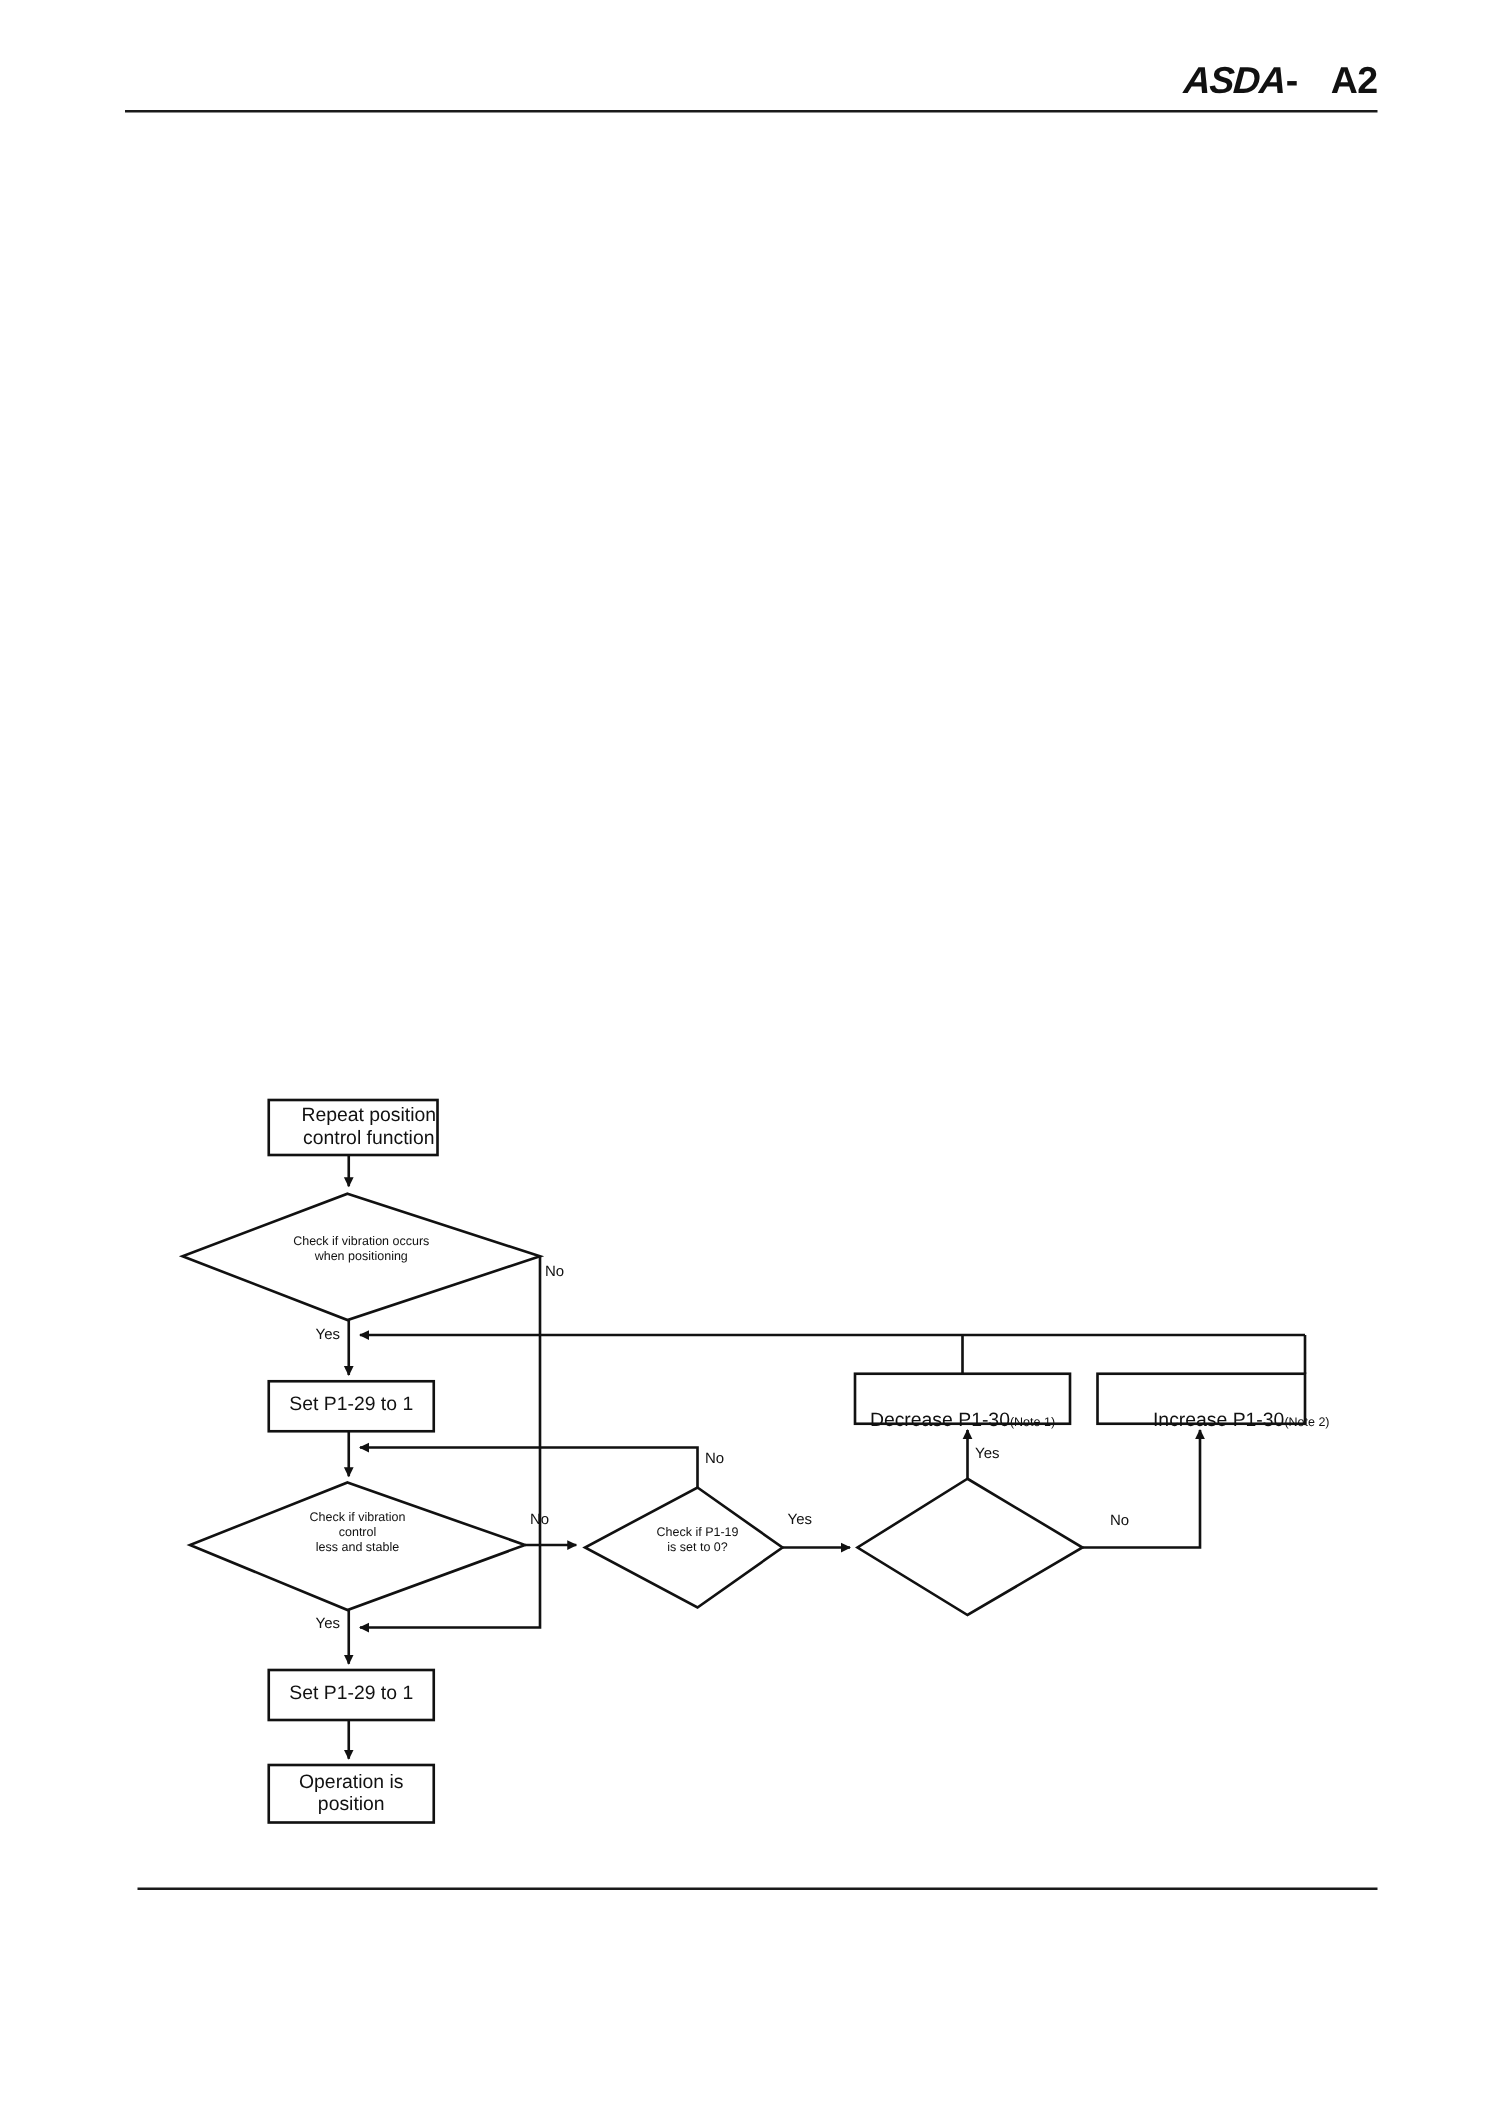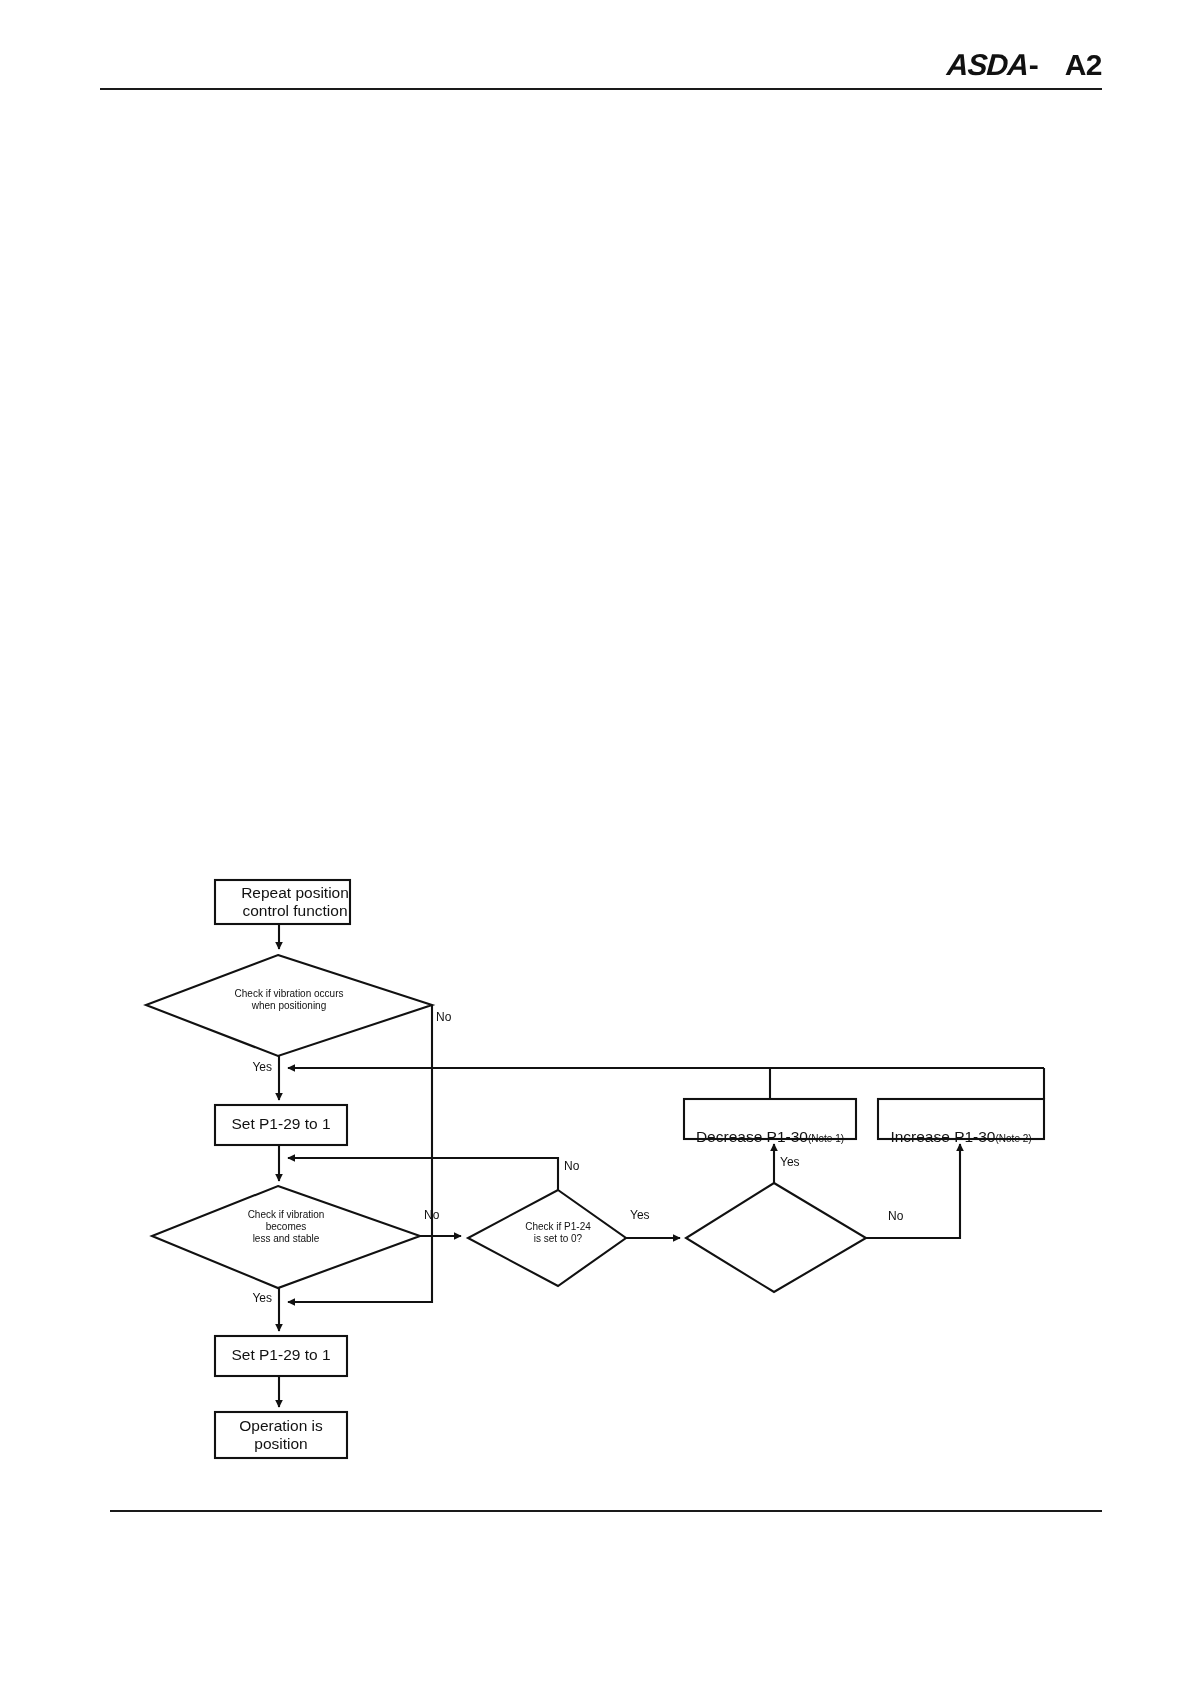--- a/index.html
+++ b/index.html
@@ -154,7 +154,7 @@
     <span>Decrease P1-30</span><span class="note">(Note 1)</span>
   </div>
 
-  <div class="node-text box-label" style="left:878px;top:1110px;width:166px;">
+  <div class="node-text box-label" style="left:878px;top:1110px;width:166px;padding-left:32px;">
     <span>Increase P1-30</span><span class="note">(Note 2)</span>
   </div>
 

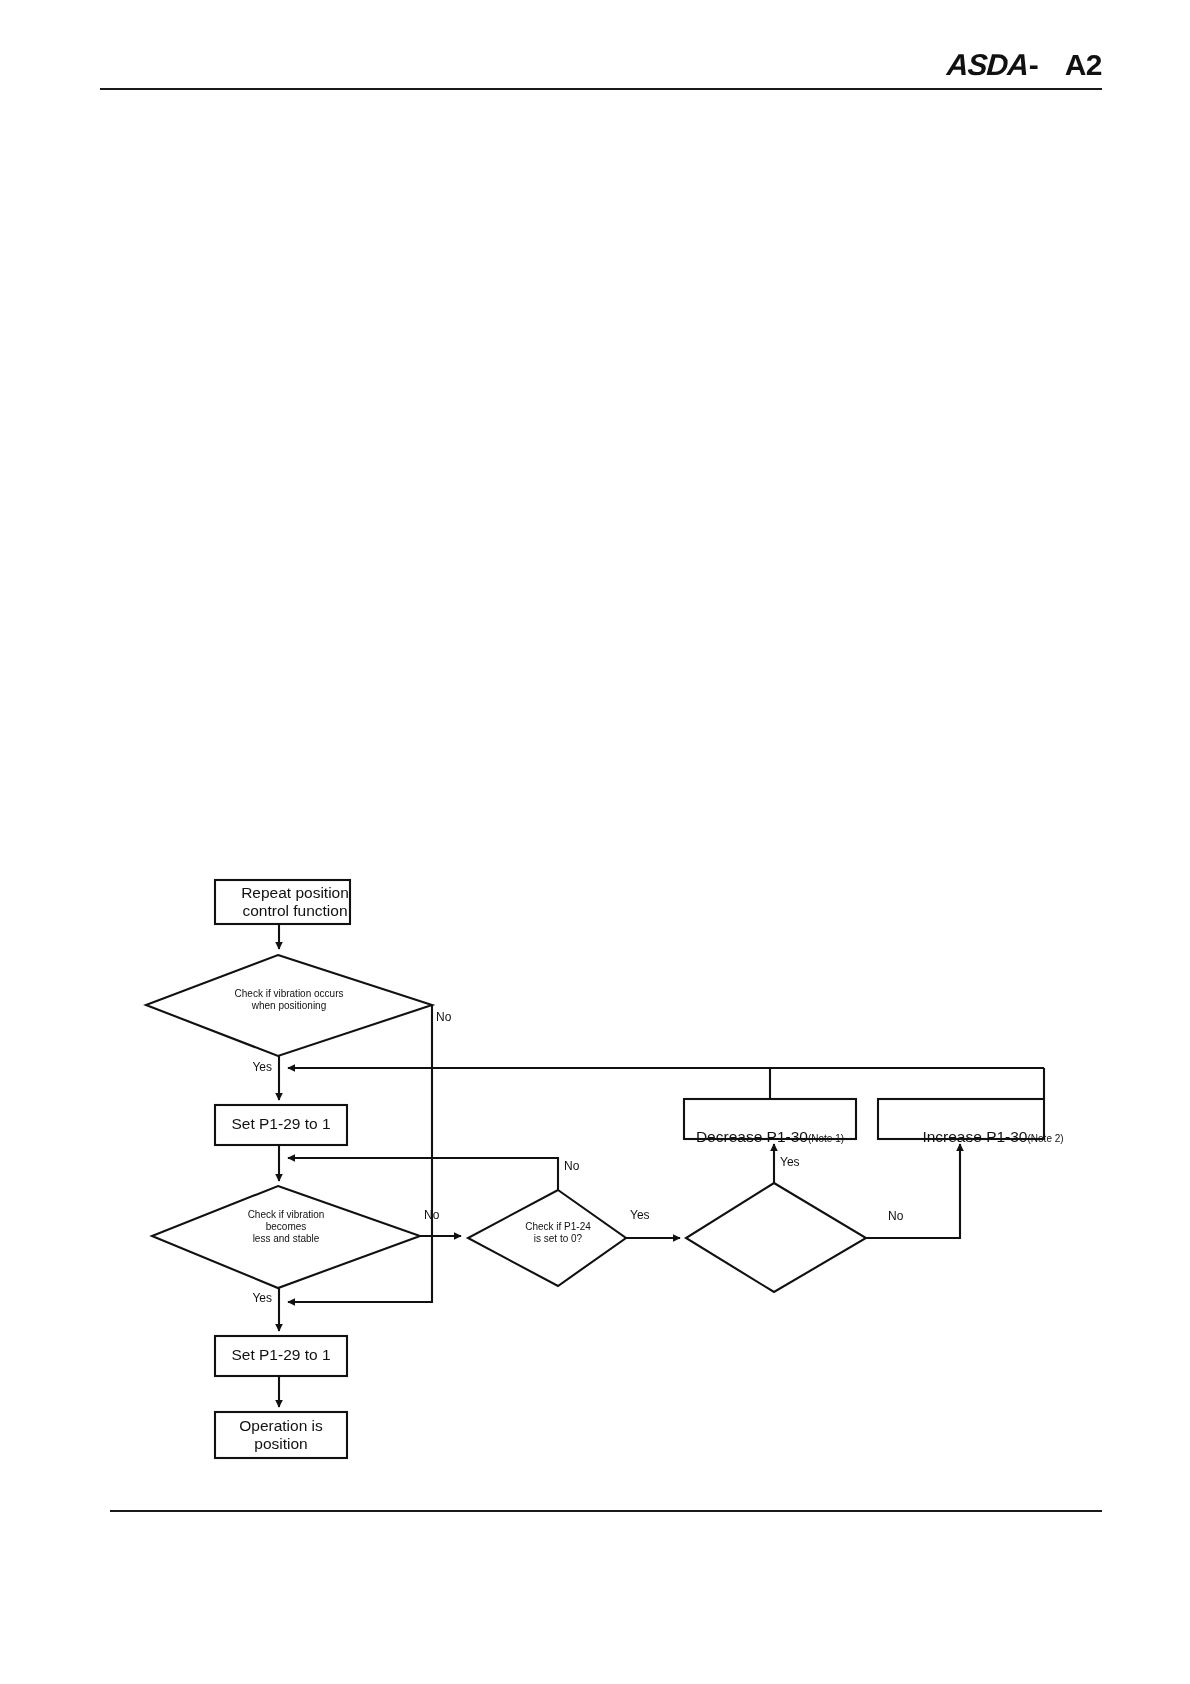--- a/index.html
+++ b/index.html
@@ -143,7 +143,7 @@
   <div class="node-text box-label" style="left:215px;top:1115px;width:132px;">Set P1-29 to 1</div>
 
   <div class="node-text dia-label" style="left:152px;top:1209px;width:268px;">Check if vibration
-becomes
+control
 less and stable</div>
 
   <div class="node-text dia-label" style="left:470px;top:1221px;width:176px;">Check if P1-24

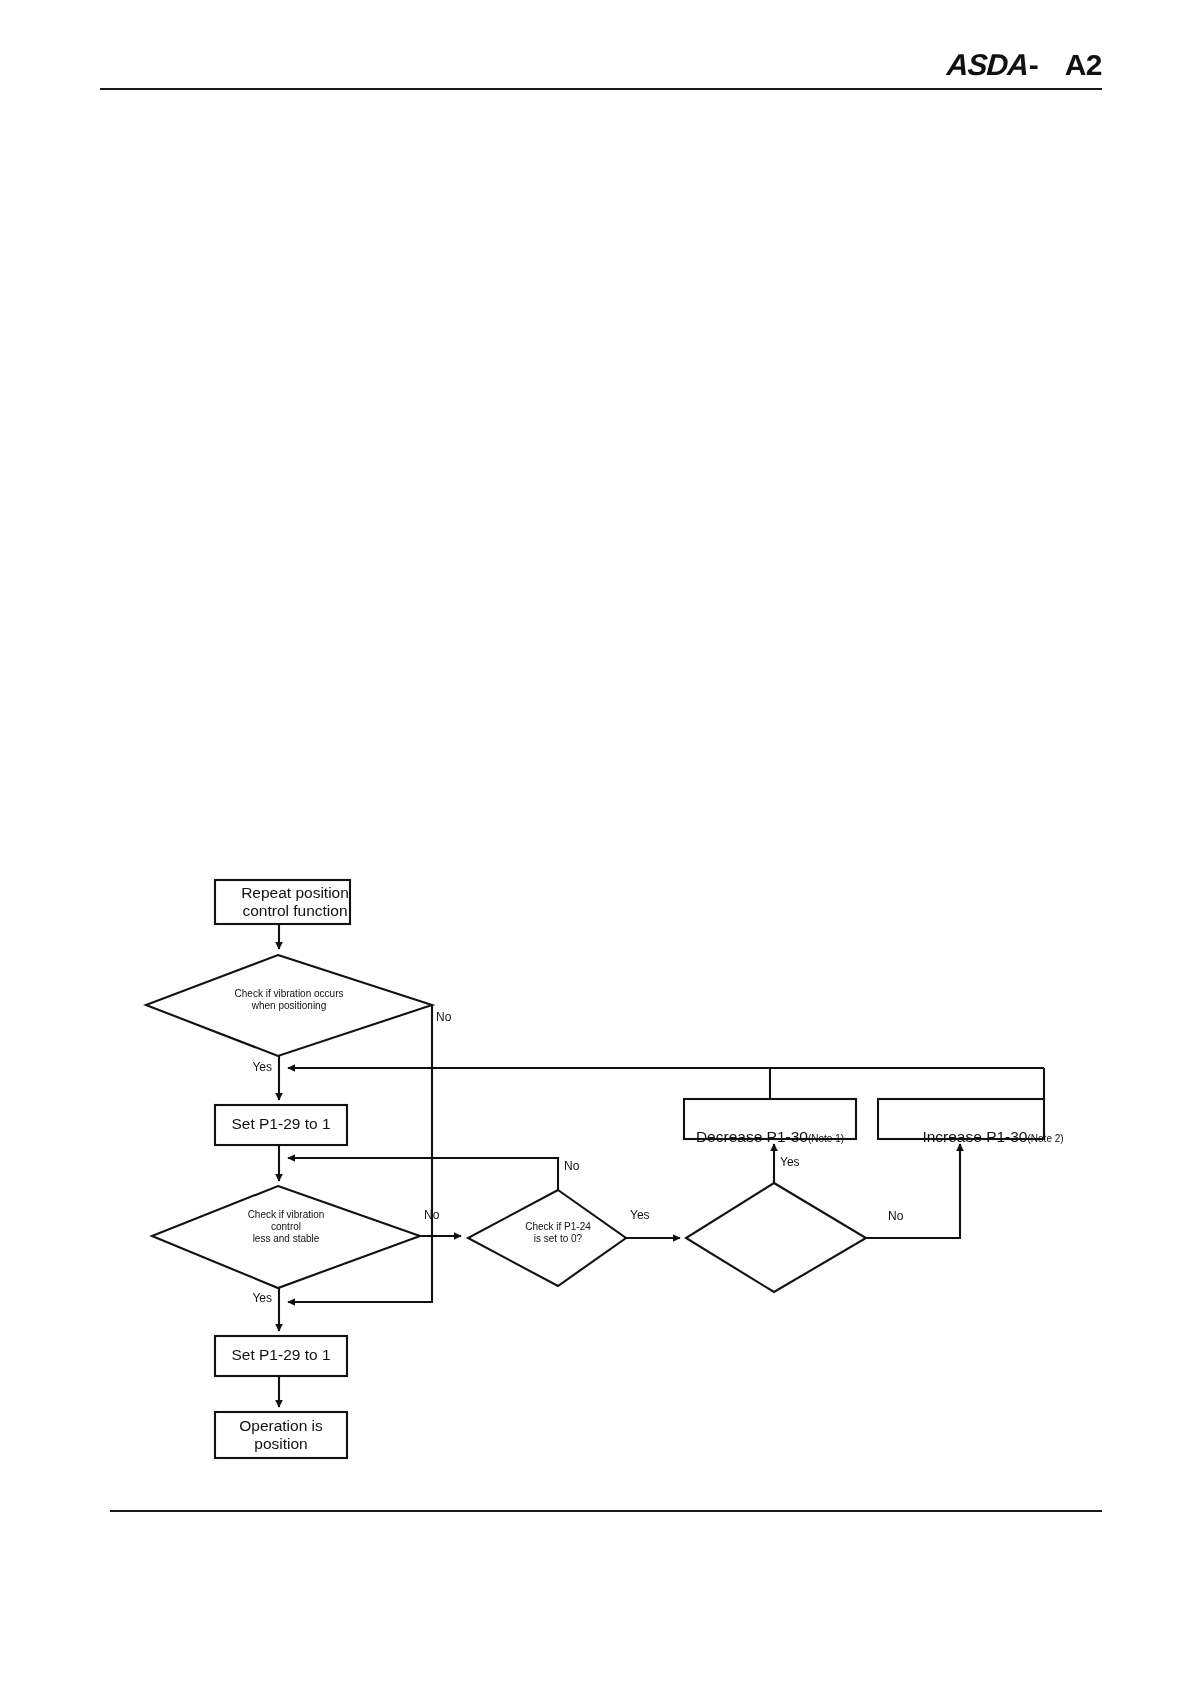--- a/index.html
+++ b/index.html
@@ -146,7 +146,7 @@
 control
 less and stable</div>
 
-  <div class="node-text dia-label" style="left:470px;top:1221px;width:176px;">Check if P1-24
+  <div class="node-text dia-label" style="left:470px;top:1221px;width:176px;">Check if P1-19
 is set to 0?</div>
 
 

